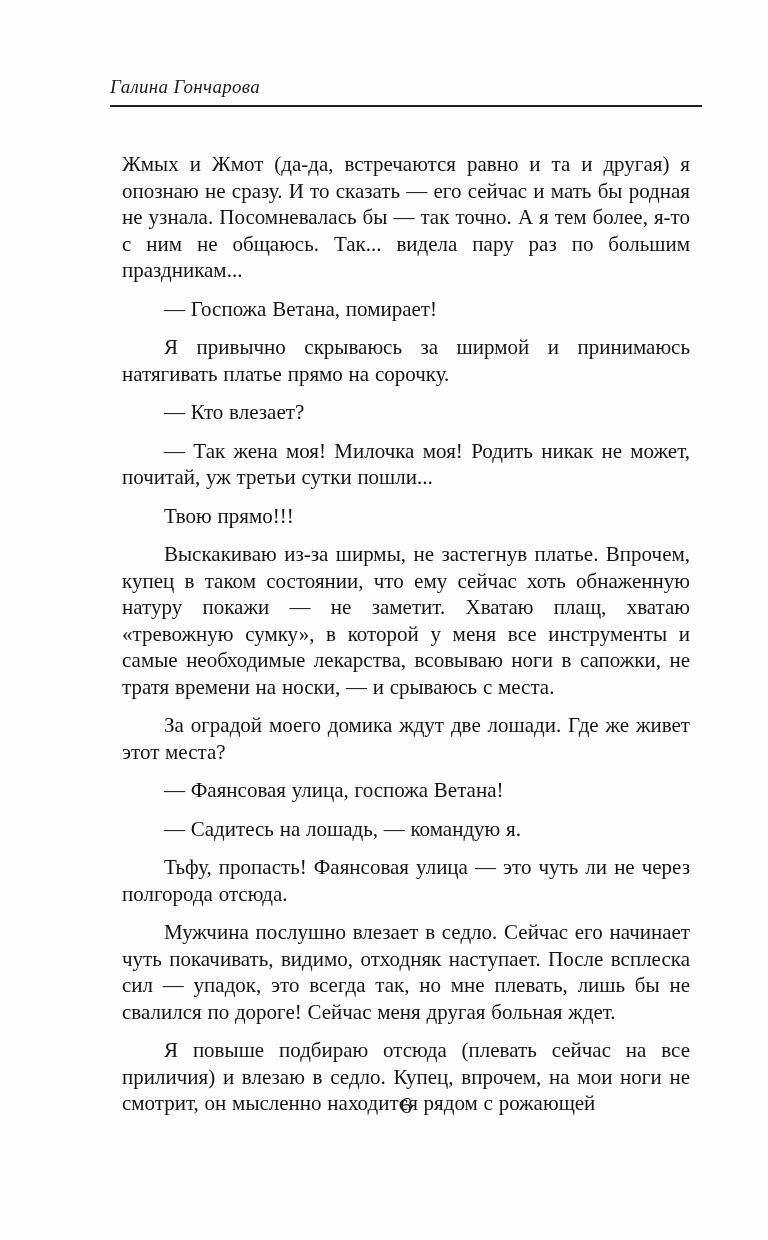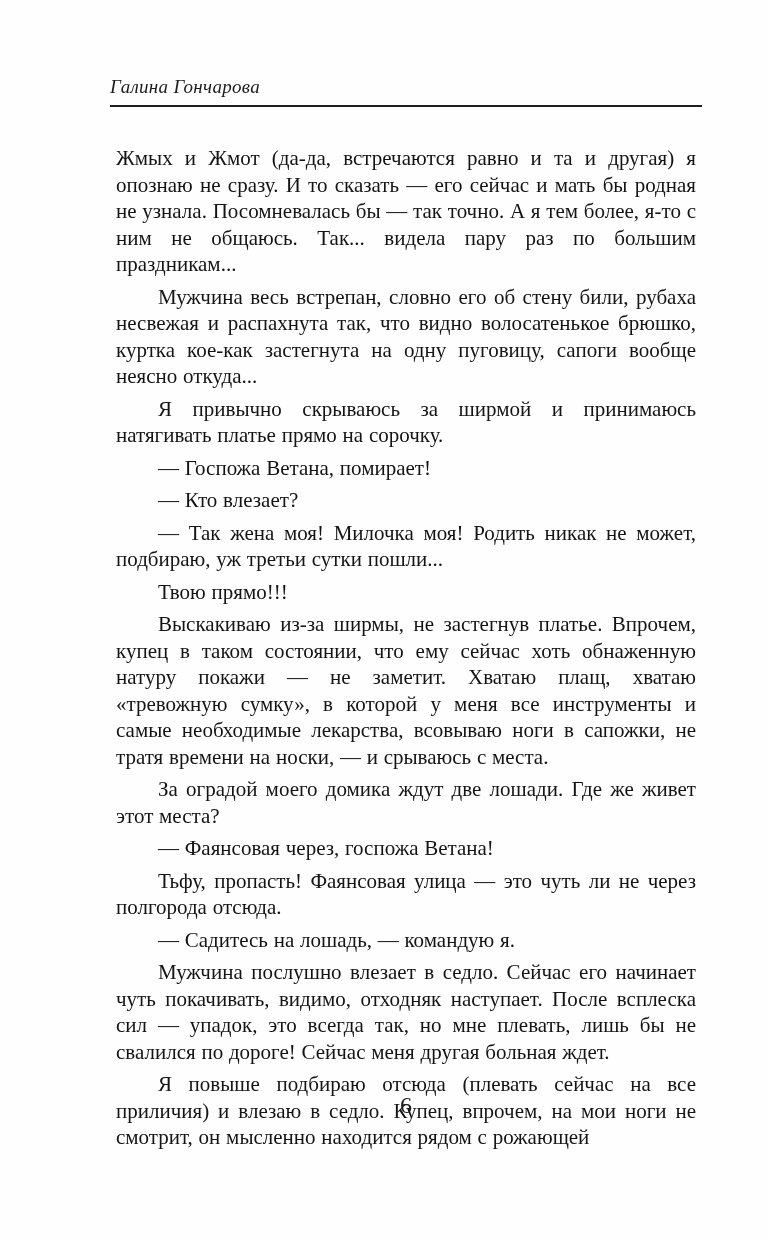--- a/index.html
+++ b/index.html
@@ -52,7 +52,7 @@
     word-spacing: 0.5px;
   }
   .para {
-    margin: 6px;
+    margin: 12px;
     text-indent: 42px;
   }
   .para.no-indent {

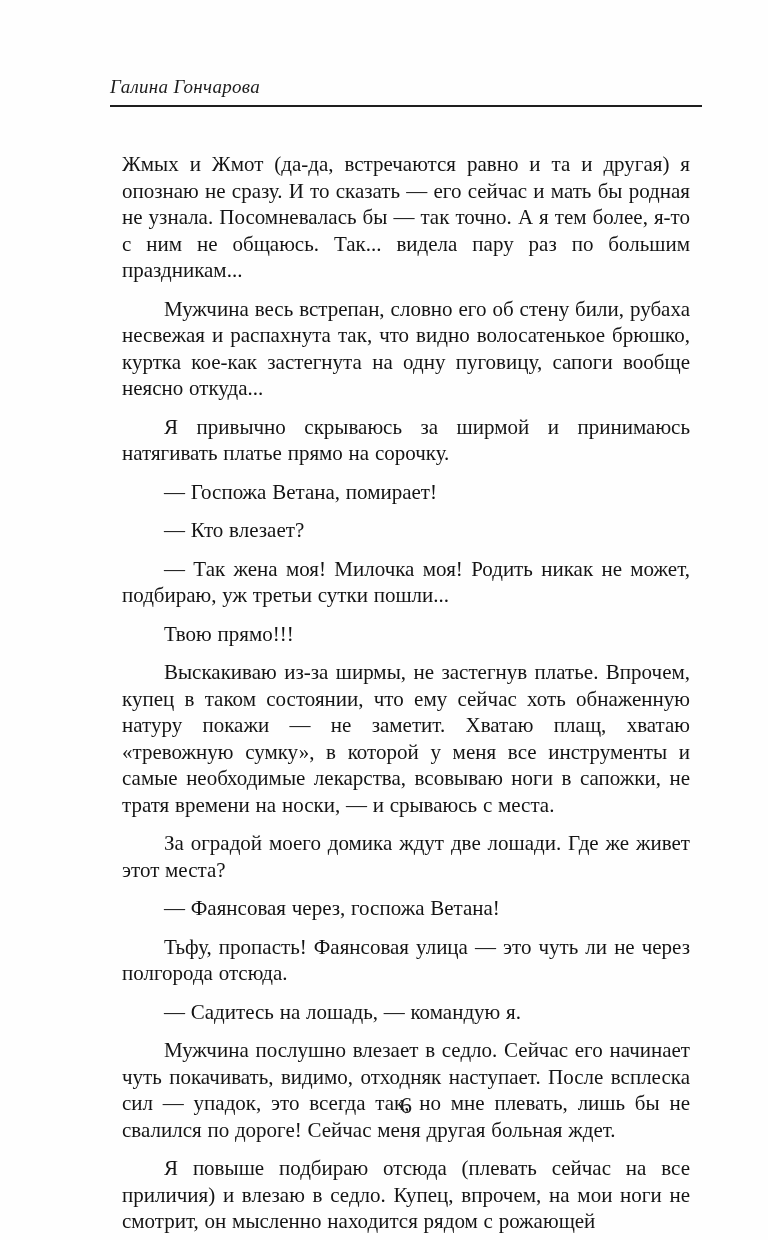--- a/index.html
+++ b/index.html
@@ -80,7 +80,6 @@
 
   <main class="body-text" lang="ru">
     <p class="para no-indent">Жмых и Жмот (да-да, встречаются равно и та и другая) я опознаю не сразу. И то сказать — его сейчас и мать бы родная не узнала. Посомневалась бы — так точно. А я тем более, я-то с ним не общаюсь. Так... видела пару раз по большим праздникам...</p>
-    <p class="para">Мужчина весь встрепан, словно его об стену били, рубаха несвежая и распахнута так, что видно волосатенькое брюшко, куртка кое-как застегнута на одну пуговицу, сапоги вообще неясно откуда...</p>
     <p class="para">Я привычно скрываюсь за ширмой и принимаюсь натягивать платье прямо на сорочку.</p>
     <p class="para">— Госпожа Ветана, помирает!</p>
     <p class="para">— Кто влезает?</p>

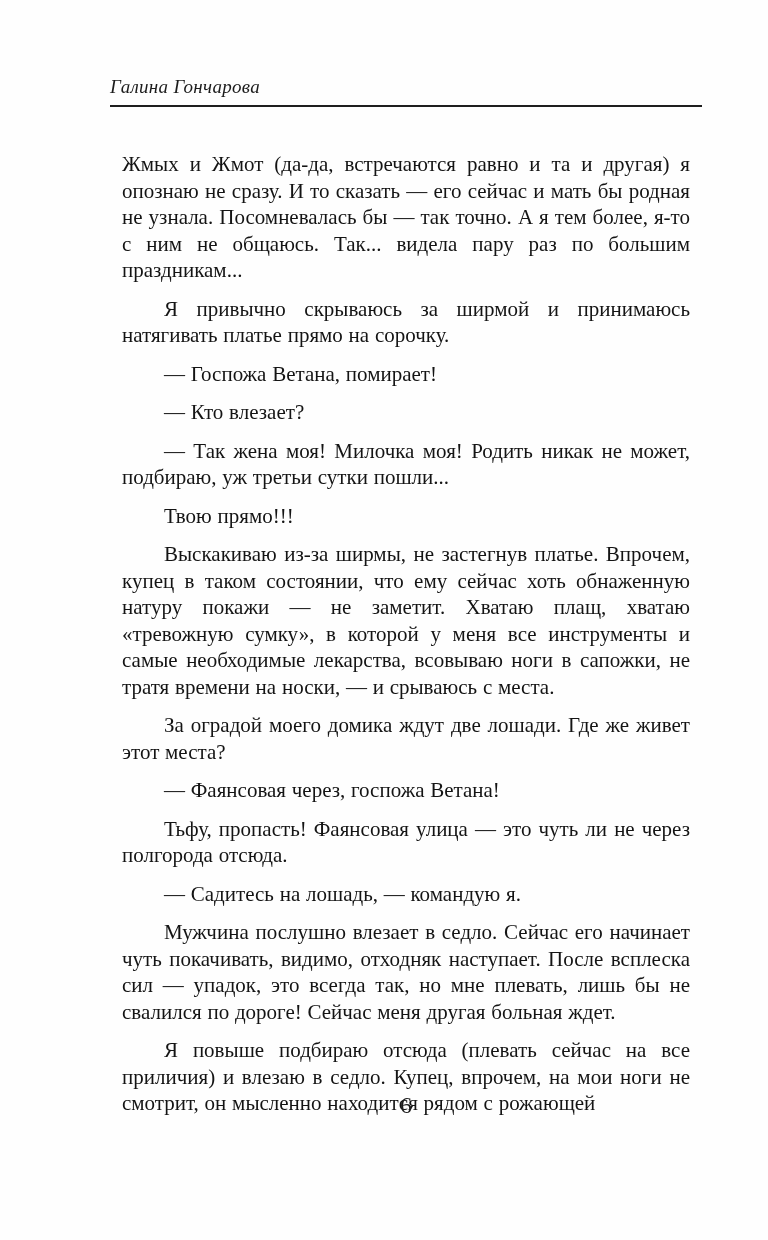--- a/index.html
+++ b/index.html
@@ -80,8 +80,8 @@
 
   <main class="body-text" lang="ru">
     <p class="para no-indent">Жмых и Жмот (да-да, встречаются равно и та и другая) я опознаю не сразу. И то сказать — его сейчас и мать бы родная не узнала. Посомневалась бы — так точно. А я тем более, я-то с ним не общаюсь. Так... видела пару раз по большим праздникам...</p>
+    <p class="para">— Госпожа Ветана, помирает!</p>
     <p class="para">Я привычно скрываюсь за ширмой и принимаюсь натягивать платье прямо на сорочку.</p>
-    <p class="para">— Госпожа Ветана, помирает!</p>
     <p class="para">— Кто влезает?</p>
     <p class="para">— Так жена моя! Милочка моя! Родить никак не может, подбираю, уж третьи сутки пошли...</p>
     <p class="para">Твою прямо!!!</p>

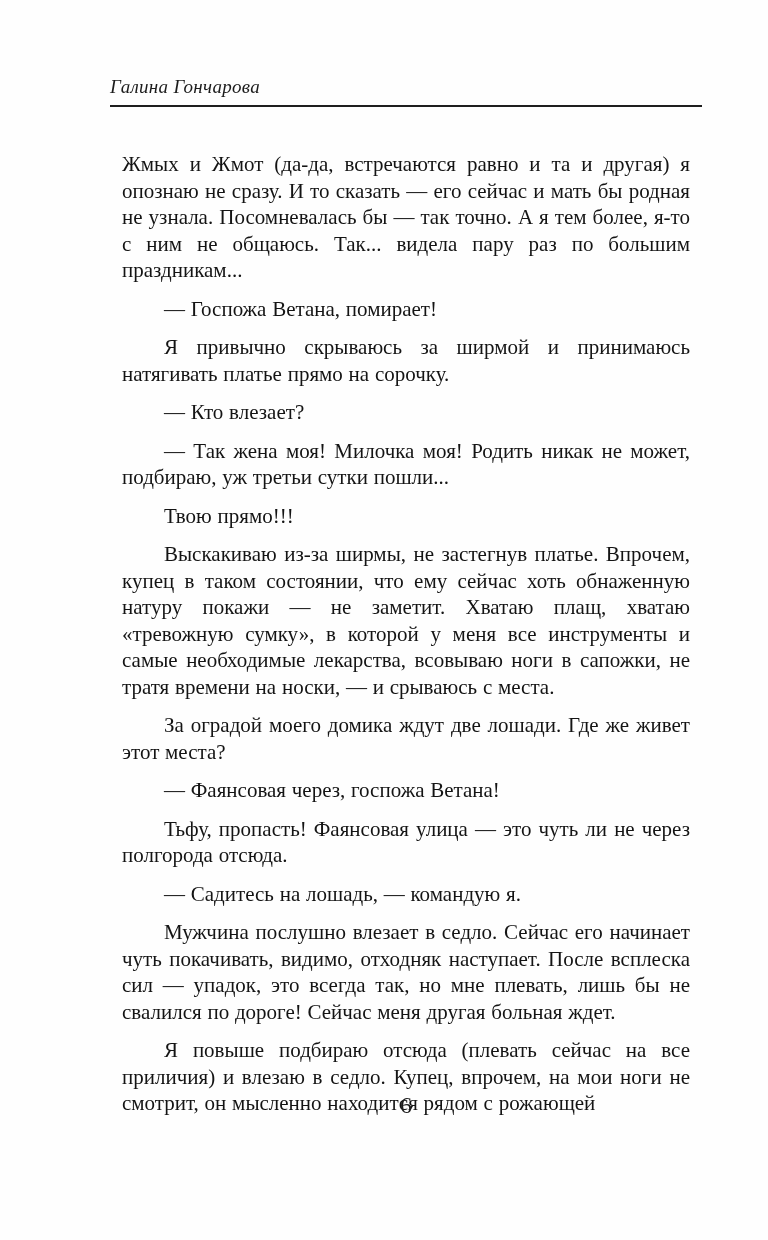--- a/index.html
+++ b/index.html
@@ -83,7 +83,7 @@
     <p class="para">— Госпожа Ветана, помирает!</p>
     <p class="para">Я привычно скрываюсь за ширмой и принимаюсь натягивать платье прямо на сорочку.</p>
     <p class="para">— Кто влезает?</p>
-    <p class="para">— Так жена моя! Милочка моя! Родить никак не может, подбираю, уж третьи сутки пошли...</p>
+    <p class="para">— Так жена моя! Милочка моя! Родить никак не может, почитай, уж третьи сутки пошли...</p>
     <p class="para">Твою прямо!!!</p>
     <p class="para">Выскакиваю из-за ширмы, не застегнув платье. Впрочем, купец в таком состоянии, что ему сейчас хоть обнаженную натуру покажи — не заметит. Хватаю плащ, хватаю «тревожную сумку», в которой у меня все инструменты и самые необходимые лекарства, всовываю ноги в сапожки, не тратя времени на носки, — и срываюсь с места.</p>
     <p class="para">За оградой моего домика ждут две лошади. Где же живет этот места?</p>

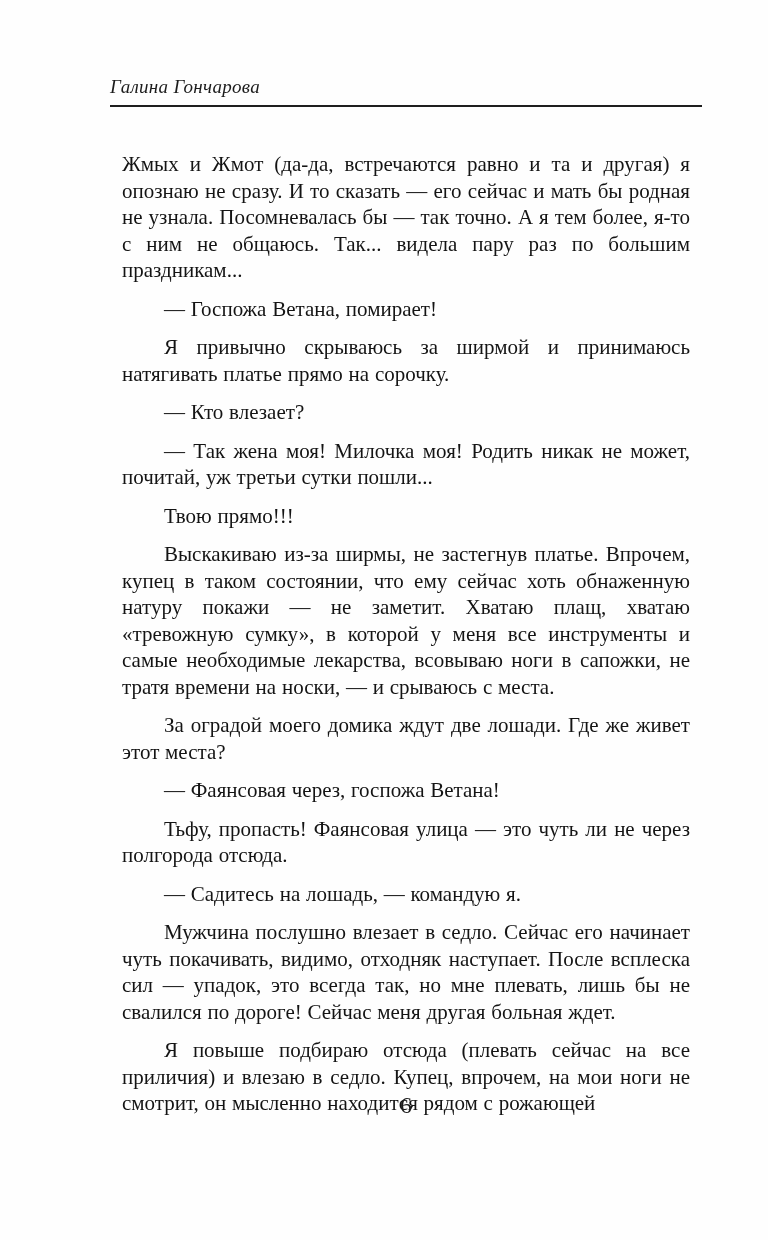--- a/index.html
+++ b/index.html
@@ -87,7 +87,7 @@
     <p class="para">Твою прямо!!!</p>
     <p class="para">Выскакиваю из-за ширмы, не застегнув платье. Впрочем, купец в таком состоянии, что ему сейчас хоть обнаженную натуру покажи — не заметит. Хватаю плащ, хватаю «тревожную сумку», в которой у меня все инструменты и самые необходимые лекарства, всовываю ноги в сапожки, не тратя времени на носки, — и срываюсь с места.</p>
     <p class="para">За оградой моего домика ждут две лошади. Где же живет этот места?</p>
-    <p class="para">— Фаянсовая через, госпожа Ветана!</p>
+    <p class="para">— Фаянсовая улица, госпожа Ветана!</p>
     <p class="para">Тьфу, пропасть! Фаянсовая улица — это чуть ли не через полгорода отсюда.</p>
     <p class="para">— Садитесь на лошадь, — командую я.</p>
     <p class="para">Мужчина послушно влезает в седло. Сейчас его начинает чуть покачивать, видимо, отходняк наступает. После всплеска сил — упадок, это всегда так, но мне плевать, лишь бы не свалился по дороге! Сейчас меня другая больная ждет.</p>

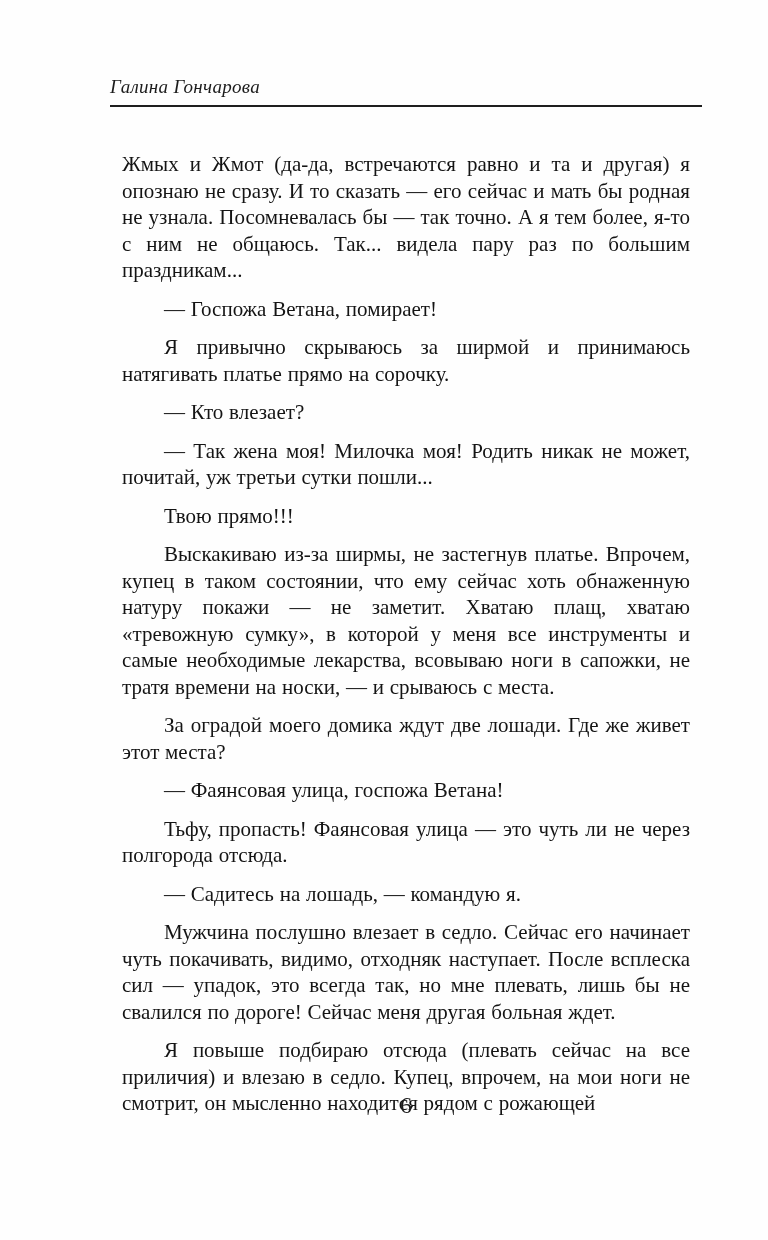--- a/index.html
+++ b/index.html
@@ -88,8 +88,8 @@
     <p class="para">Выскакиваю из-за ширмы, не застегнув платье. Впрочем, купец в таком состоянии, что ему сейчас хоть обнаженную натуру покажи — не заметит. Хватаю плащ, хватаю «тревожную сумку», в которой у меня все инструменты и самые необходимые лекарства, всовываю ноги в сапожки, не тратя времени на носки, — и срываюсь с места.</p>
     <p class="para">За оградой моего домика ждут две лошади. Где же живет этот места?</p>
     <p class="para">— Фаянсовая улица, госпожа Ветана!</p>
+    <p class="para">— Садитесь на лошадь, — командую я.</p>
     <p class="para">Тьфу, пропасть! Фаянсовая улица — это чуть ли не через полгорода отсюда.</p>
-    <p class="para">— Садитесь на лошадь, — командую я.</p>
     <p class="para">Мужчина послушно влезает в седло. Сейчас его начинает чуть покачивать, видимо, отходняк наступает. После всплеска сил — упадок, это всегда так, но мне плевать, лишь бы не свалился по дороге! Сейчас меня другая больная ждет.</p>
     <p class="para">Я повыше подбираю отсюда (плевать сейчас на все приличия) и влезаю в седло. Купец, впрочем, на мои ноги не смотрит, он мысленно находится рядом с рожающей</p>
   </main>

